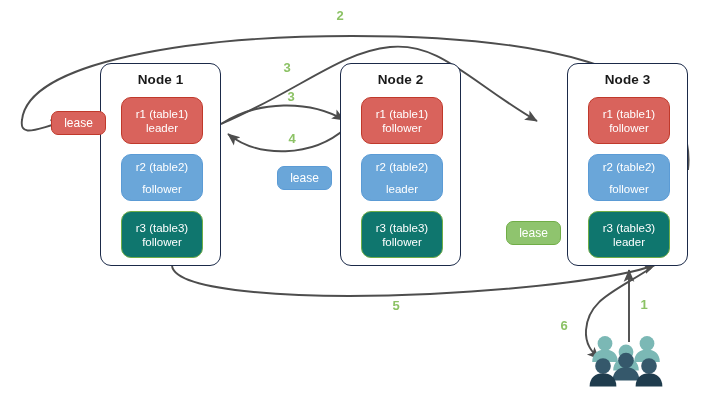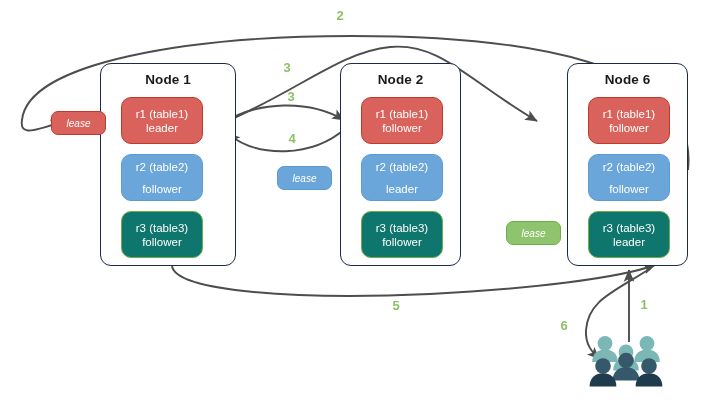--- a/index.html
+++ b/index.html
@@ -118,7 +118,7 @@
     <path d="M 651,268 C 614,292 588,300 586,330 C 585,344 592,352 599,359" fill="none" stroke="#4d4d4d" stroke-width="1.9" marker-end="url(#arrowhead)"></path>
   </svg>
 
-  <div class="node-box" style="left:100px; top:63px; width:136px; height:203px;">
+  <div class="node-box" style="left:100px; top:63px; width:121px; height:203px;">
     <div class="node-title">Node 1</div>
     <div class="replica red" style="left:20px; top:33px; width:82px; height:47px;">
       <span>r1 (table1)</span>

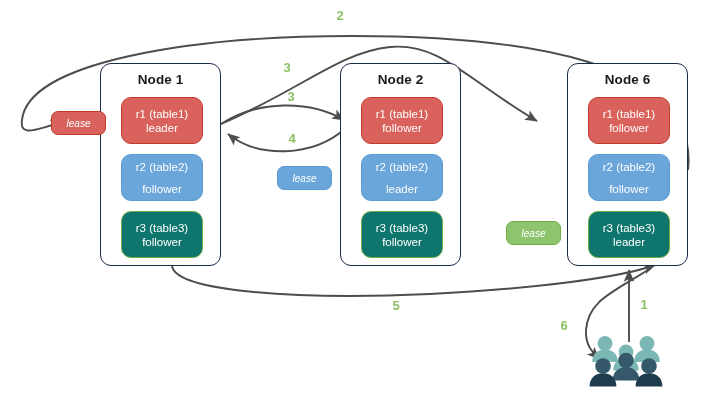--- a/index.html
+++ b/index.html
@@ -151,7 +151,7 @@
   </div>
 
   <div class="node-box" style="left:567px; top:63px; width:121px; height:203px;">
-    <div class="node-title">Node 6</div>
+    <div class="node-title">Node 3</div>
     <div class="replica red" style="left:20px; top:33px; width:82px; height:47px;">
       <span>r1 (table1)</span>
       <span>follower</span>

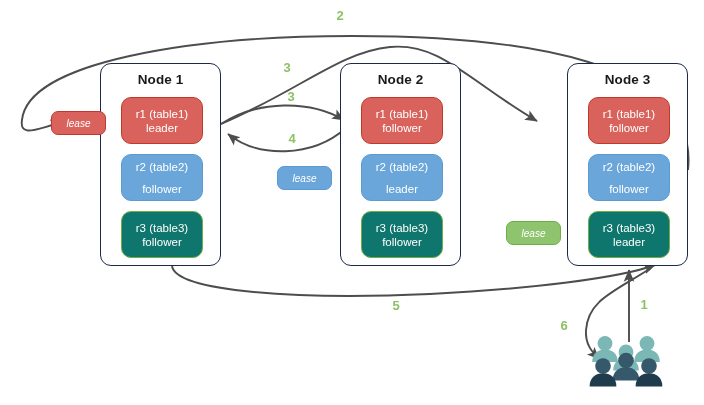--- a/index.html
+++ b/index.html
@@ -71,9 +71,8 @@
     align-items: center;
     justify-content: center;
     color: #ffffff;
-    font-size: 10px;
+    font-size: 12px;
     line-height: 13px;
-    font-style: italic;
   }
   .lease.red   { background: #d9635c; border: 1.4px solid #c0392b; }
   .lease.blue  { background: #6aa6d9; border: 1.4px solid #5b9bd5; }

